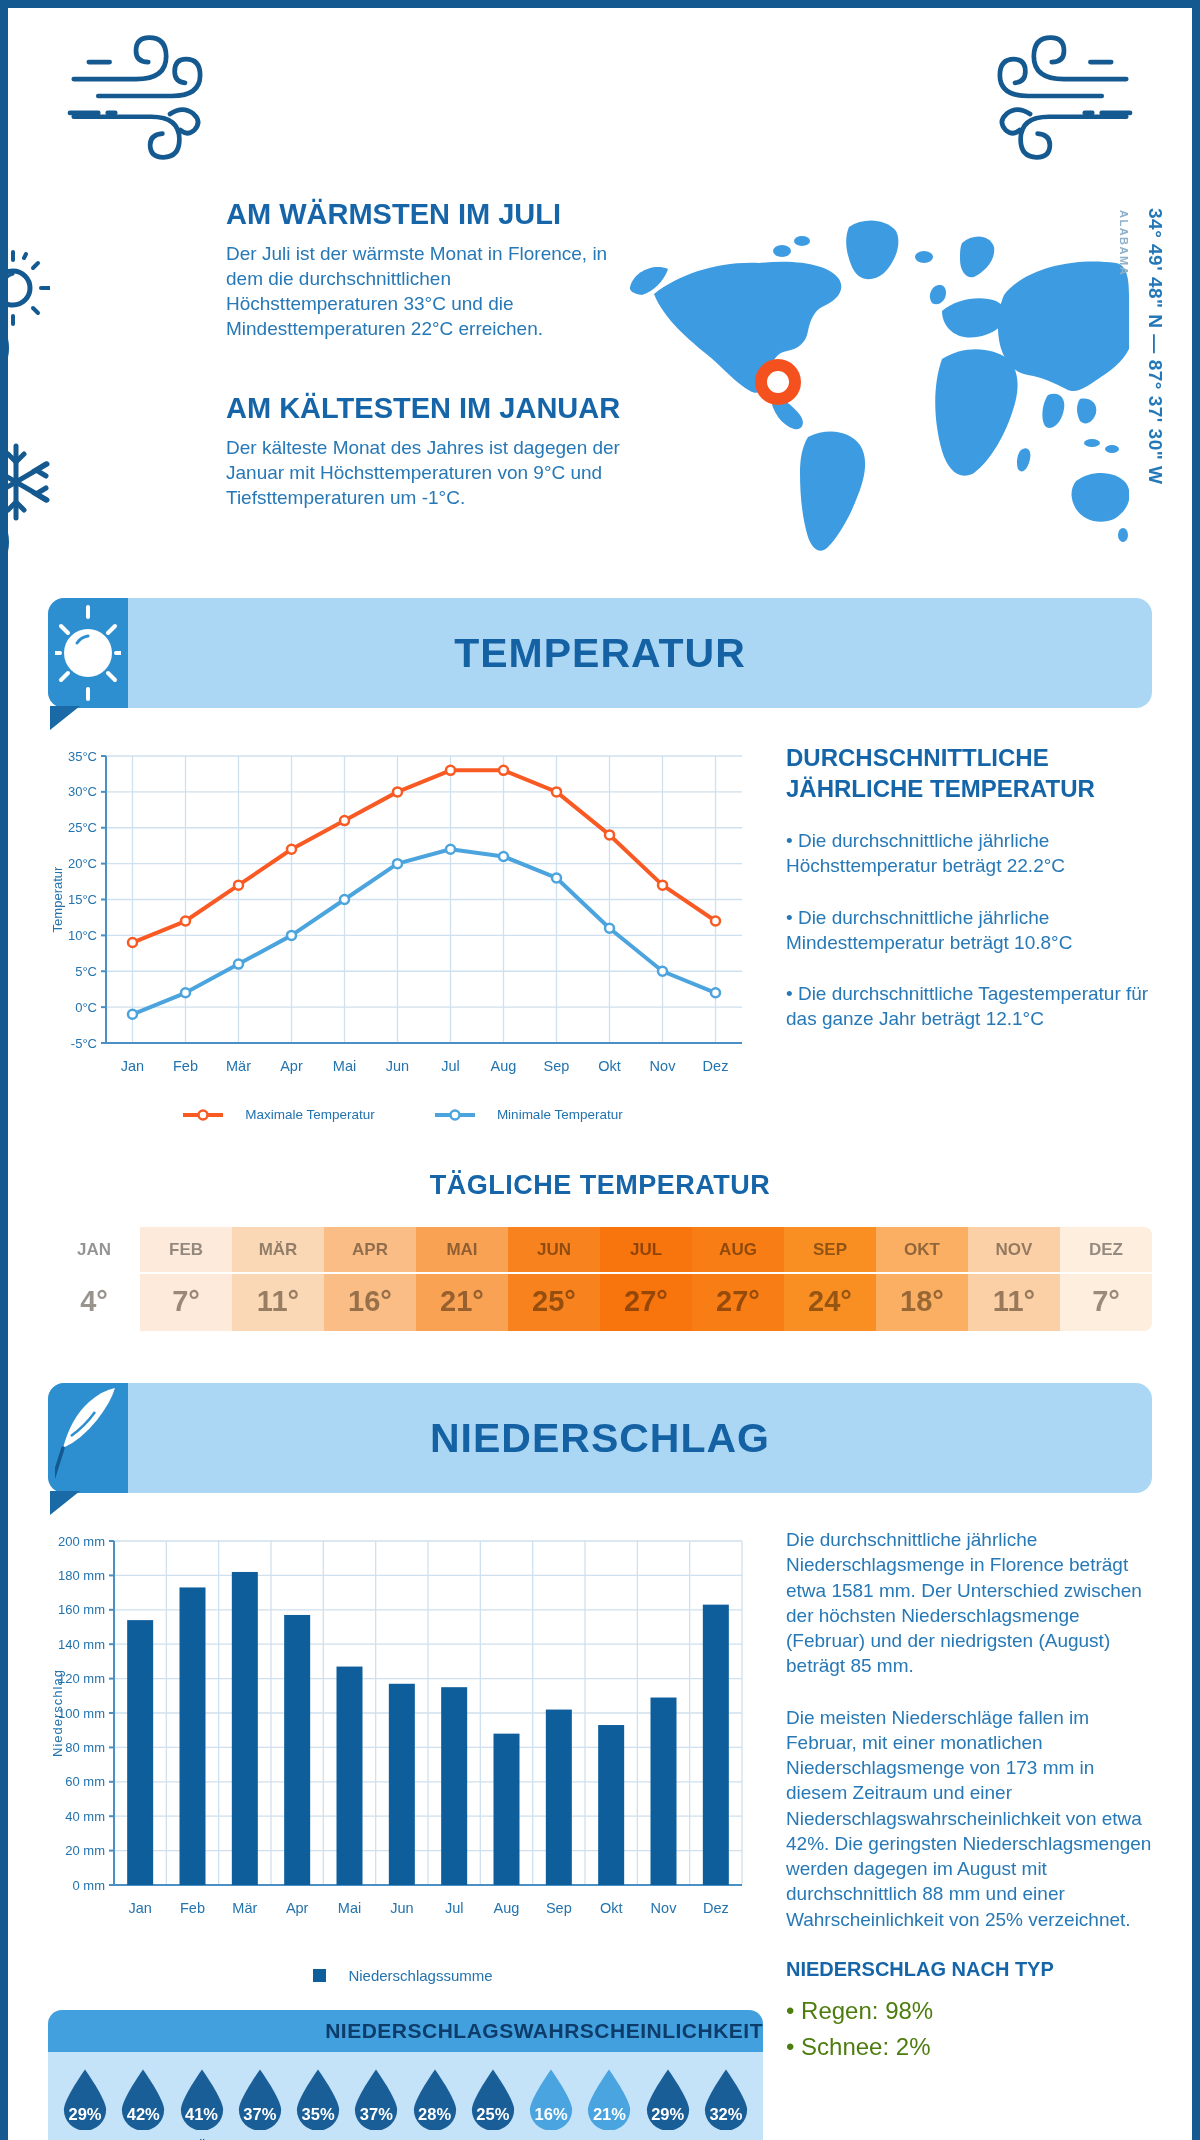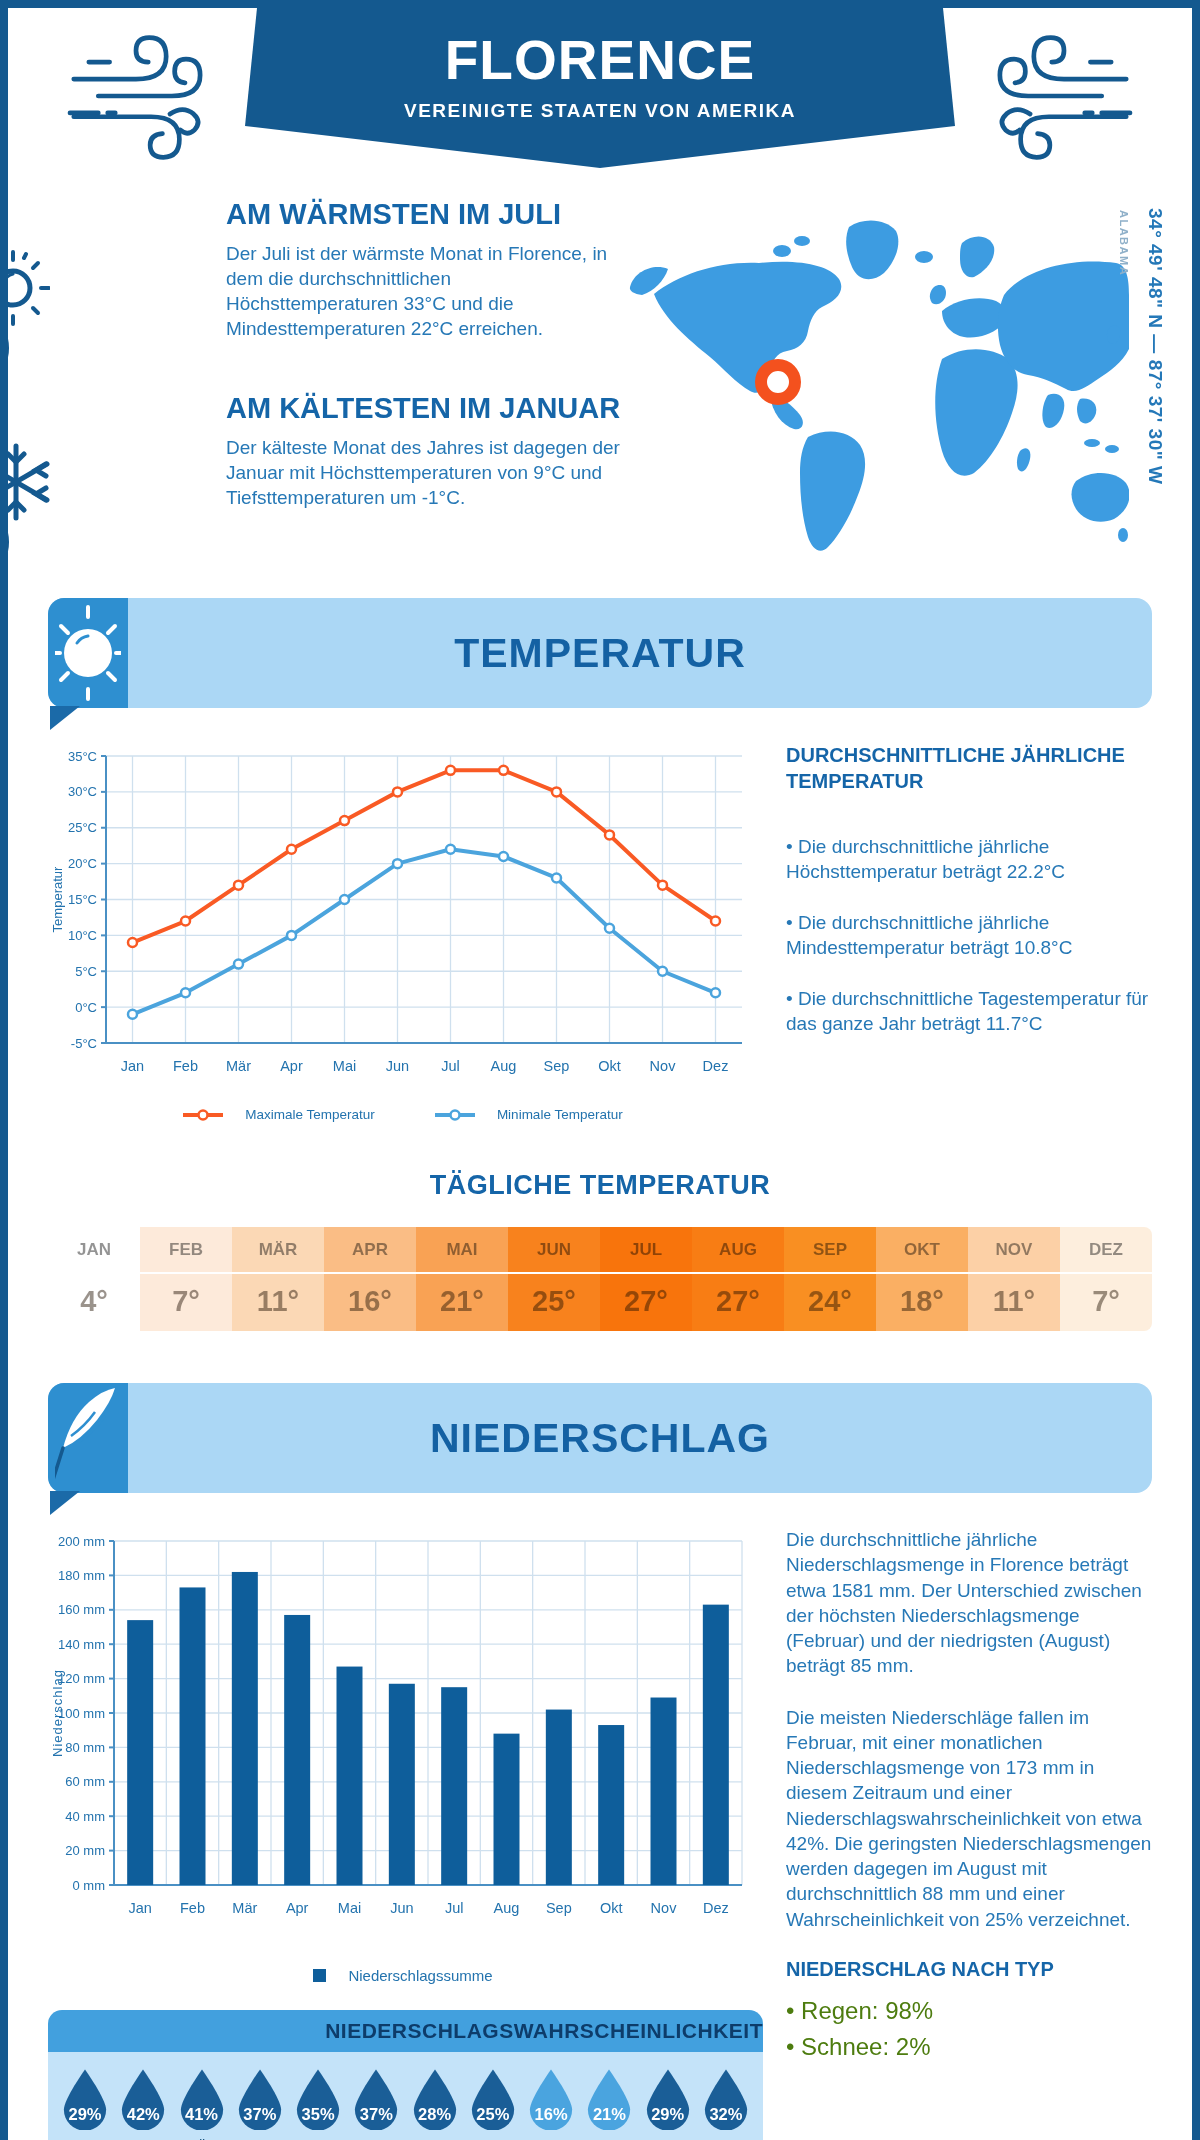--- a/index.html
+++ b/index.html
@@ -93,10 +93,6 @@
       <path d="M14 92 H96 Q126 92 126 116 Q126 135 109 135 Q95 135 95 122 Q95 111 108 110"></path>
       <path d="M116 89 Q130 80 141 89 Q150 97 142 106 Q134 113 127 106"></path>
     </svg>
-    <div class="banner">
-      <h1>FLORENCE</h1>
-      <div class="subtitle">VEREINIGTE STAATEN VON AMERIKA</div>
-    </div>
     <svg class="wind right" viewBox="0 0 160 140">
       <path d="M14 52 H80 Q112 52 112 28 Q112 8 94 8 Q80 8 80 22 Q80 34 93 34"></path>
       <path d="M30 34 H52"></path>

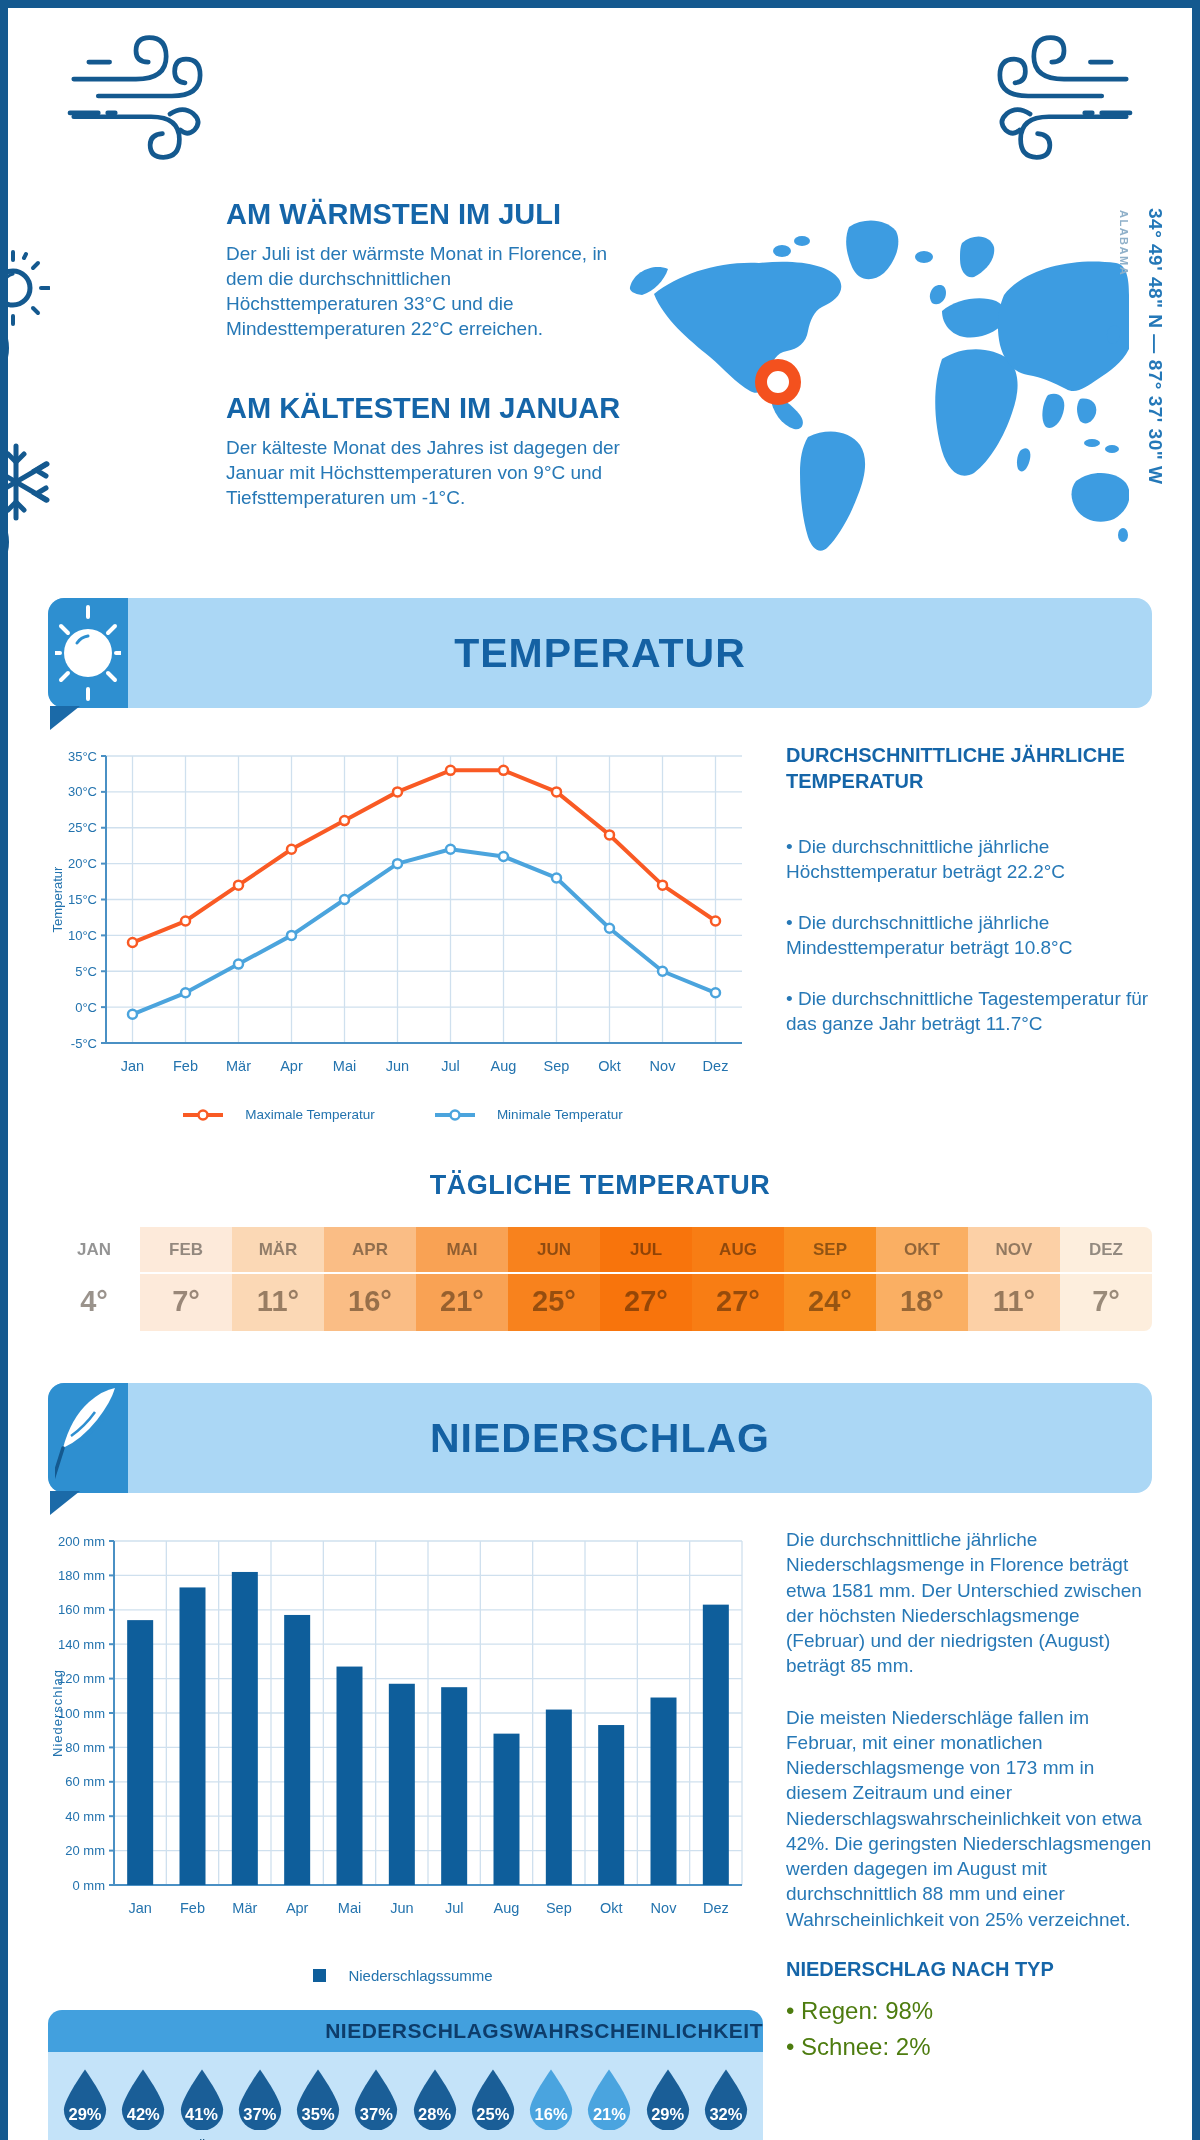--- a/index.html
+++ b/index.html
@@ -54,7 +54,7 @@
   .legend-item { display:flex; align-items:center; gap:22px; font-size:13.5px; color:#2373ae; }
   .legend-sq { width:13px; height:13px; flex:none; }
   .text-col { margin-left:28px; width:380px; }
-  .text-col h3 { font-size:20px; font-weight:bold; color:#1565a8; line-height:1.3; margin-bottom:40px; }
+  .text-col h3 { font-size:24px; font-weight:bold; color:#1565a8; line-height:1.3; margin-bottom:24px; }
   .bullet { font-size:19px; color:#2678b6; line-height:1.32; margin-bottom:26px; }
   .para { font-size:19px; color:#2678b6; line-height:1.33; margin-bottom:26px; }
   .type-title { font-size:20px; font-weight:bold; color:#1565a8; margin:6px 0 12px 0; }

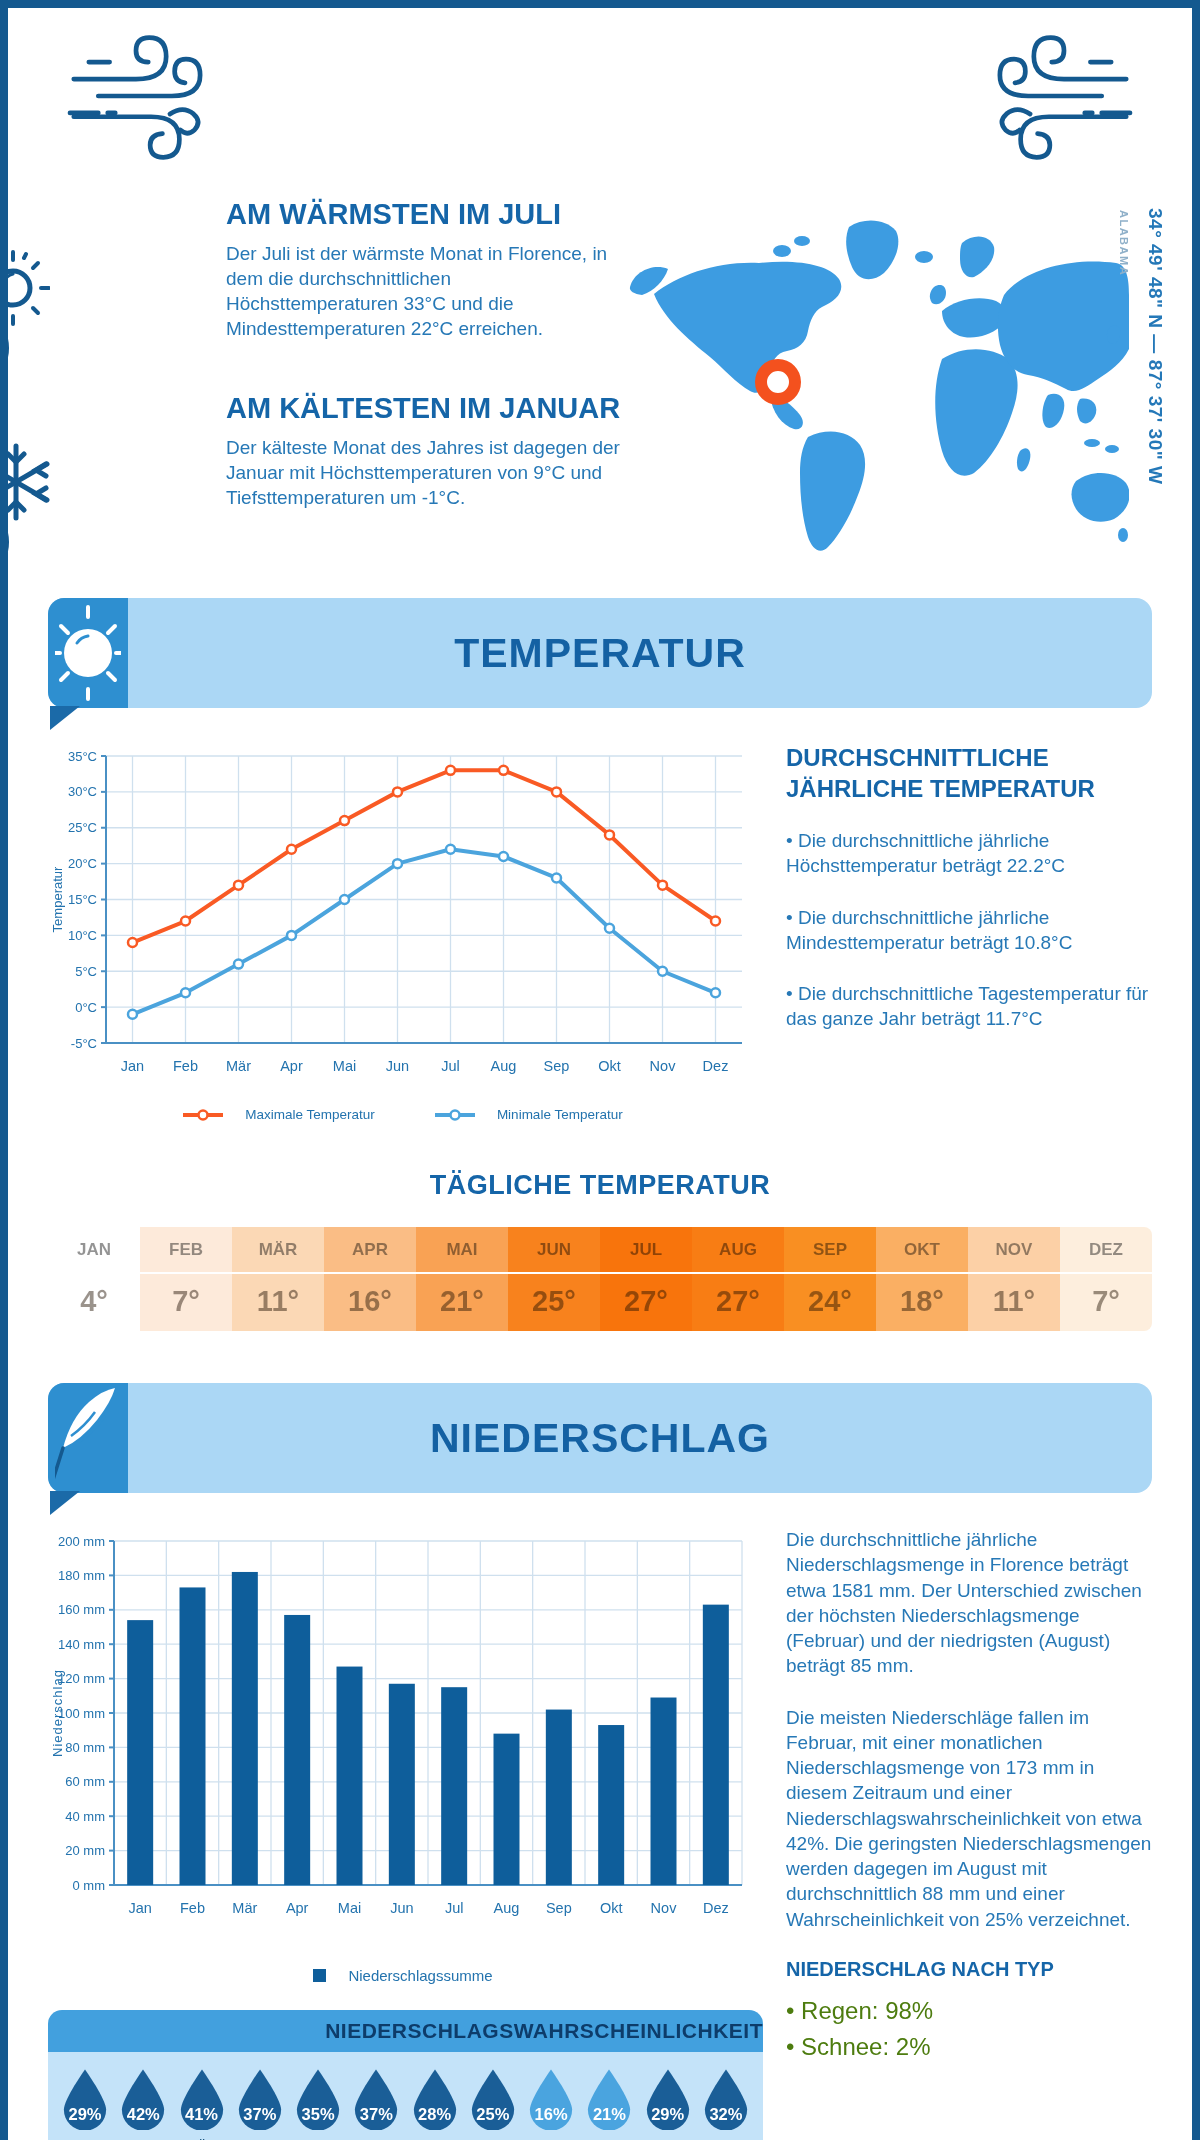--- a/index.html
+++ b/index.html
@@ -328,7 +328,7 @@
       <div id="temp-stats">
           <div class="bullet">• Die durchschnittliche jährliche Höchsttemperatur beträgt 22.2°C</div>
           <div class="bullet">• Die durchschnittliche jährliche Mindesttemperatur beträgt 10.8°C</div>
-          <div class="bullet">• Die durchschnittliche Tagestemperatur für das ganze Jahr beträgt 11.7°C</div>
+          <div class="bullet">• Die durchschnittliche Tagestemperatur für das ganze Jahr beträgt 12.1°C</div>
         </div>
     </div>
   </div>

